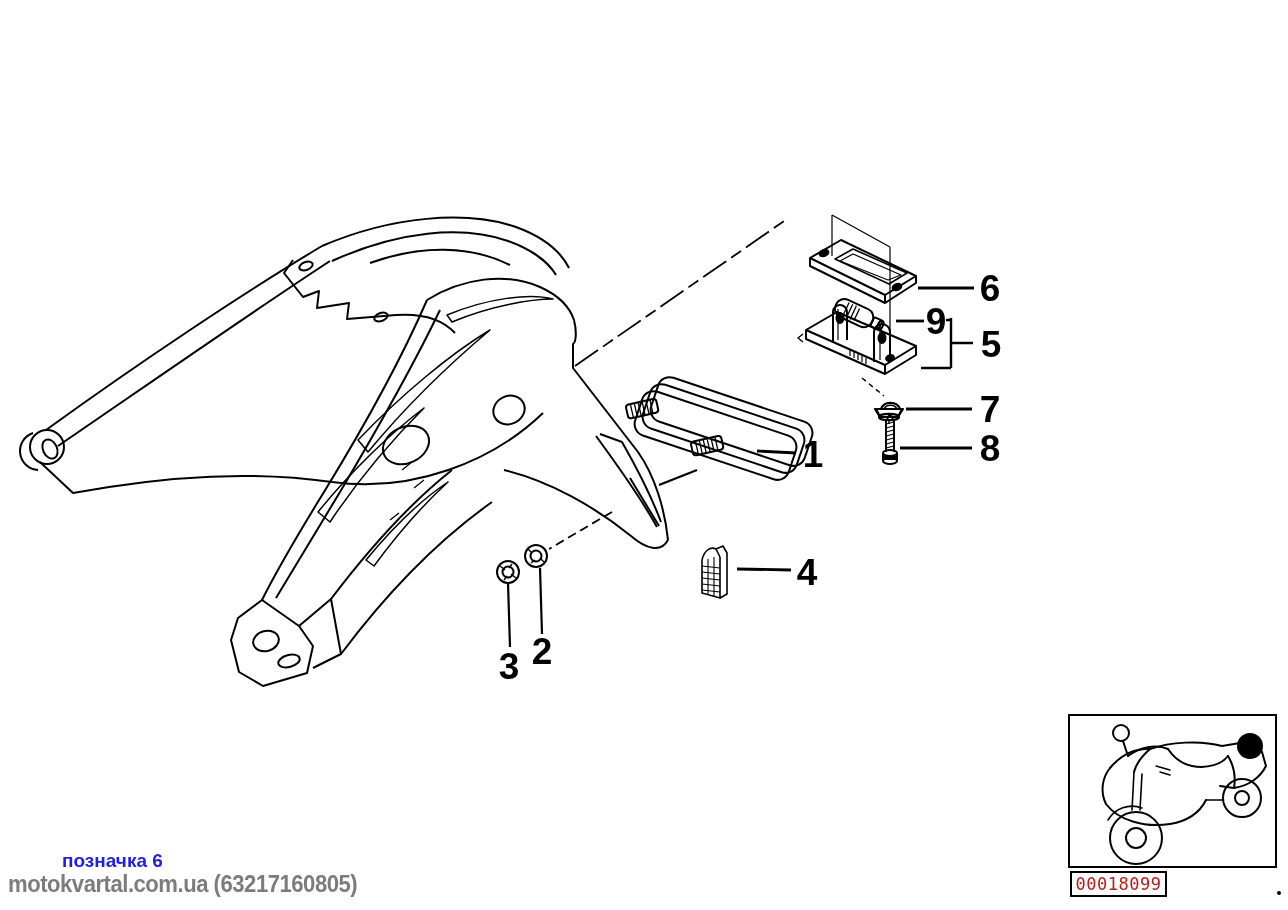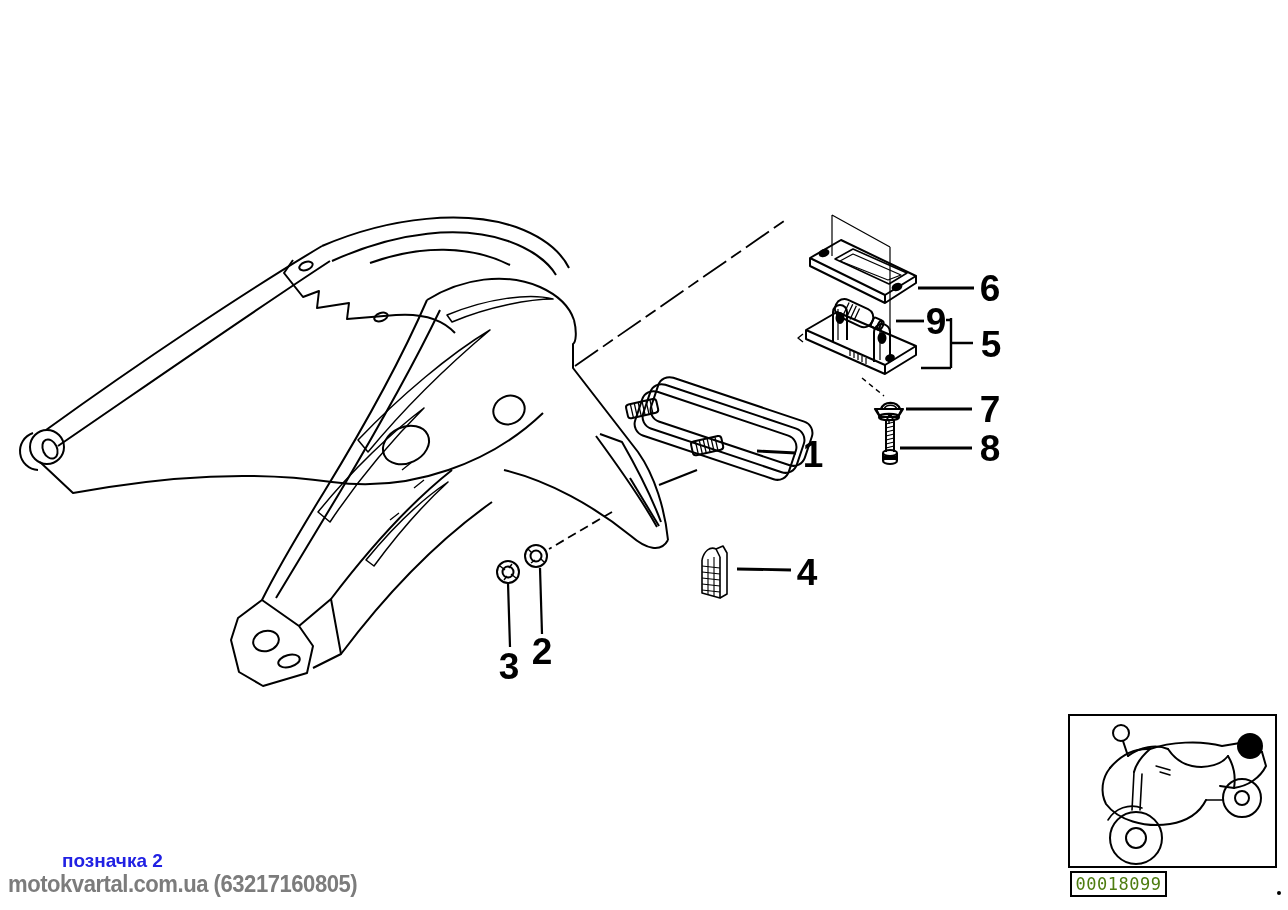--- a/index.html
+++ b/index.html
@@ -197,7 +197,7 @@
   <div class="callout" style="left:990px; top:448px;">8</div>
   <div class="callout" style="left:936px; top:321px;">9</div>
 
-  <div id="footer-annotation">позначка 2</div>
+  <div id="footer-annotation">позначка 6</div>
   <div id="footer-watermark">motokvartal.com.ua (63217160805)</div>
 
   <div id="thumb-box">

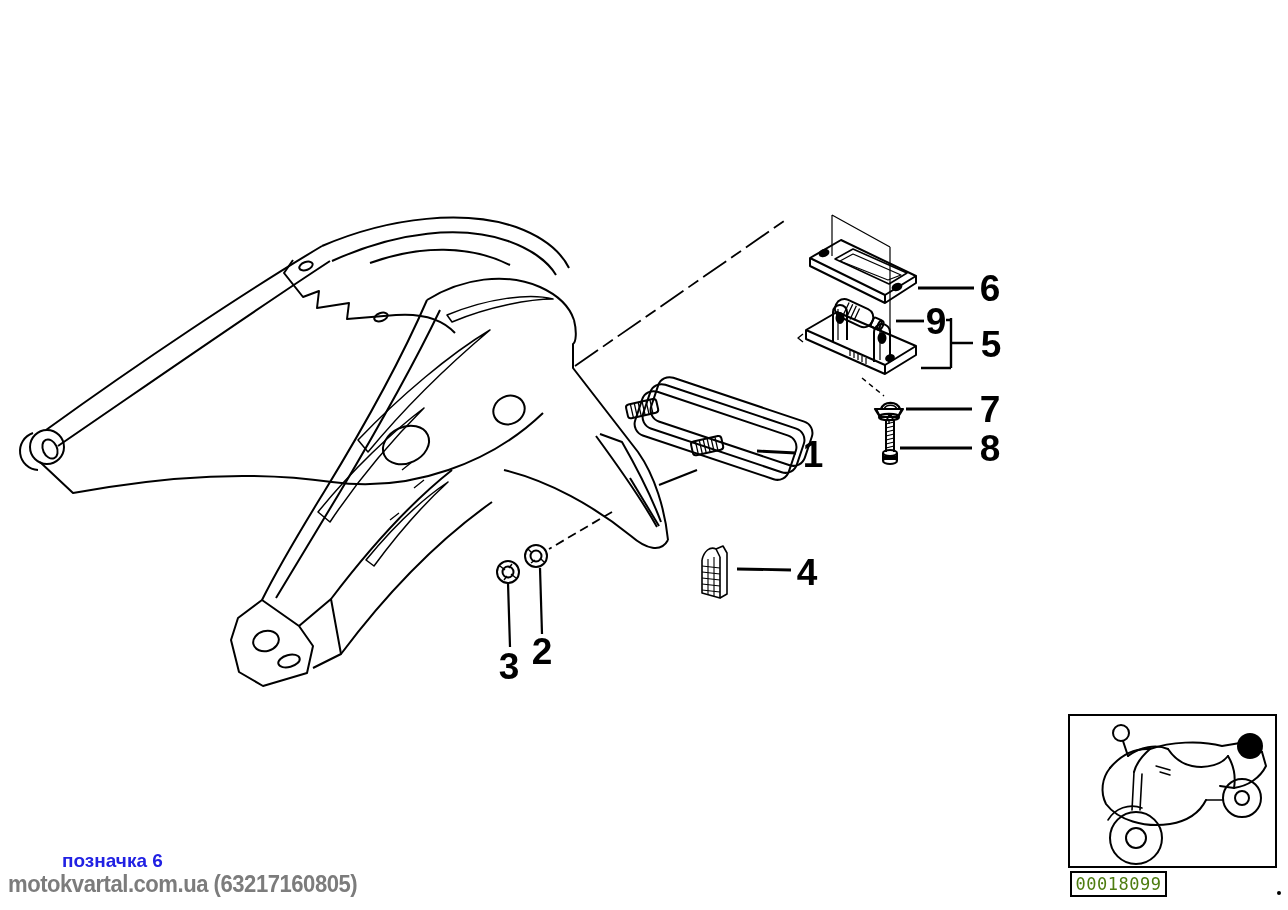--- a/index.html
+++ b/index.html
@@ -21,7 +21,7 @@
     border: 2px solid #000; background: #fff; display: flex; align-items: center;
     justify-content: center; }
   #id-box span { font-family: "DejaVu Sans Mono", "Liberation Mono", monospace;
-    font-size: 17px; font-weight: normal; color: #4d7c0f; letter-spacing: 0.5px; }
+    font-size: 17px; font-weight: normal; color: #b91c1c; letter-spacing: 0.5px; }
   #stray-dot { position: absolute; left: 1277px; top: 891px; width: 4px; height: 4px;
     background: #000; border-radius: 50%; }
 </style>

